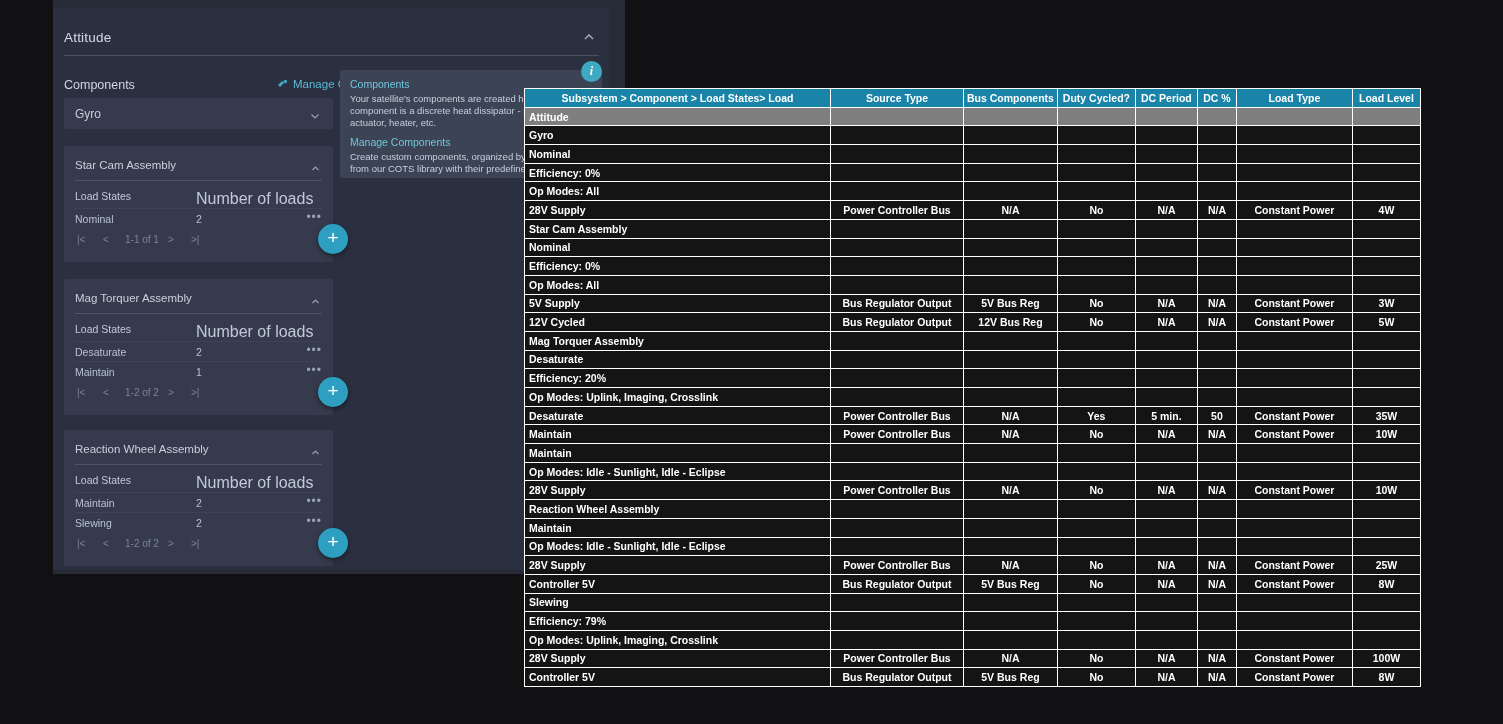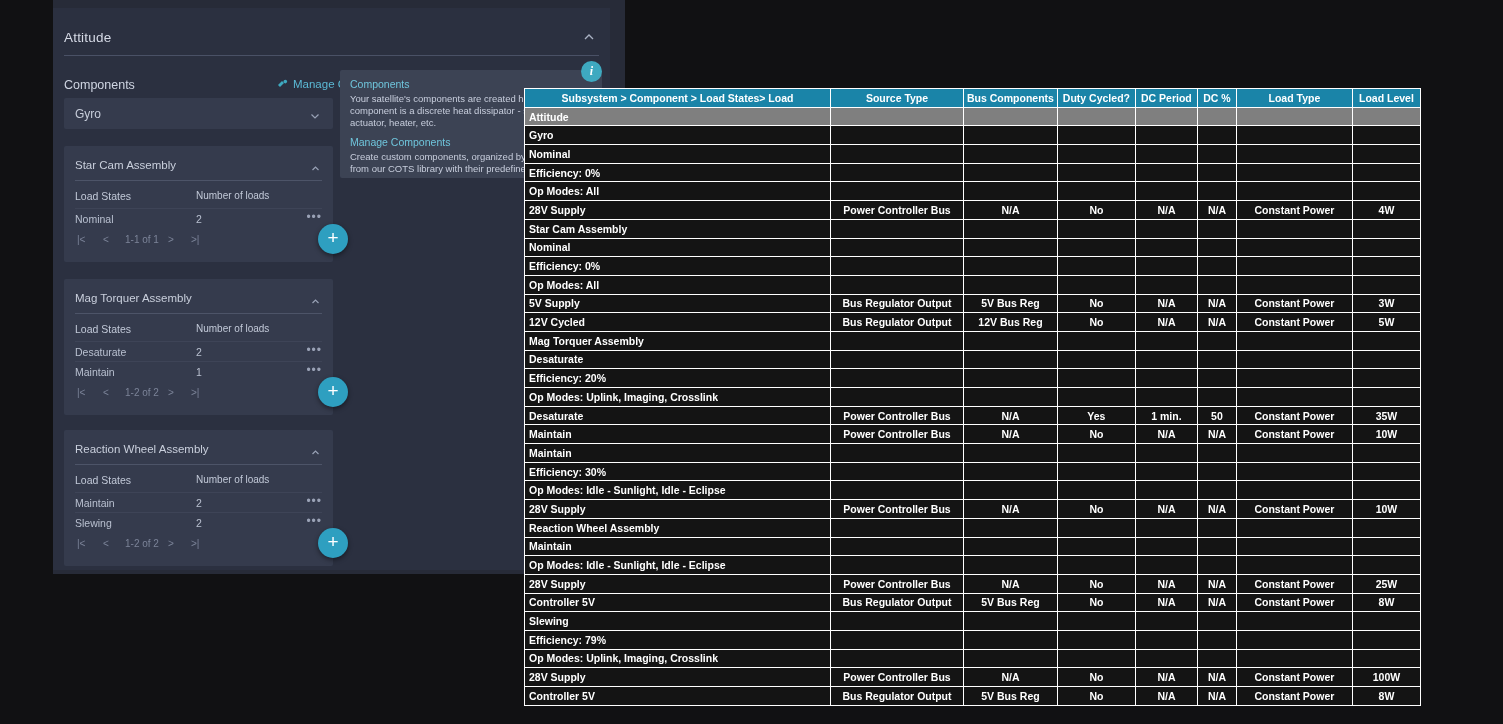--- a/index.html
+++ b/index.html
@@ -83,7 +83,7 @@
     position: absolute; left: 11px; width: 247px; height: 16px;
   }
   .asm .th1 { position:absolute; left:0; font-size: 10.5px; color: #c2c9d8; }
-  .asm .th2 { position:absolute; left:121px; font-size: 10px; color: #c2c9d8; }
+  .asm .th2 { position:absolute; left:121px; font-size: 16px; color: #c2c9d8; }
   .asm .lrow {
     position: absolute; left: 11px; width: 247px; height: 20px;
     border-top: 1px solid #3e4457;

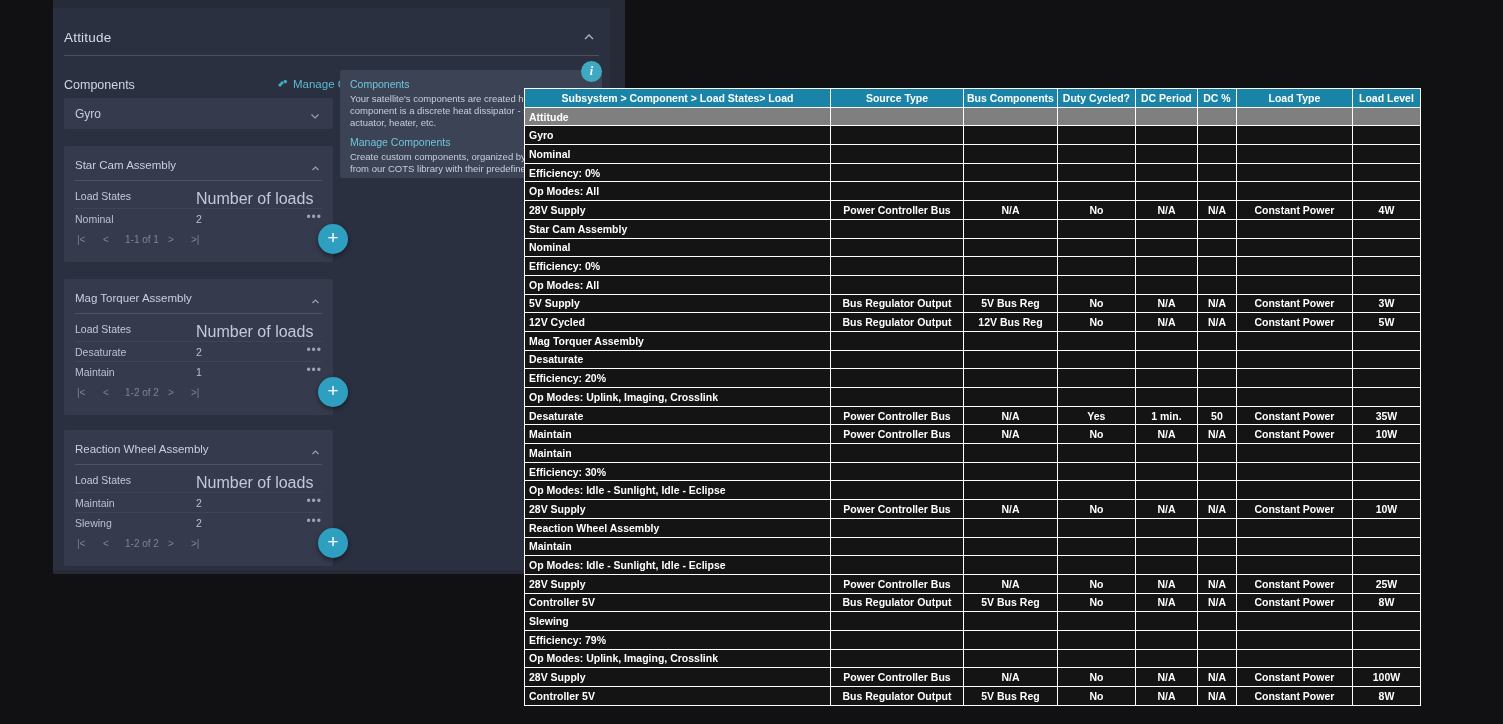--- a/index.html
+++ b/index.html
@@ -471,7 +471,7 @@
           <td class="ctr">Power Controller Bus</td>
           <td class="ctr">N/A</td>
           <td class="ctr">Yes</td>
-          <td class="ctr">1 min.</td>
+          <td class="ctr">5 min.</td>
           <td class="ctr">50</td>
           <td class="ctr">Constant Power</td>
           <td class="ctr">35W</td>

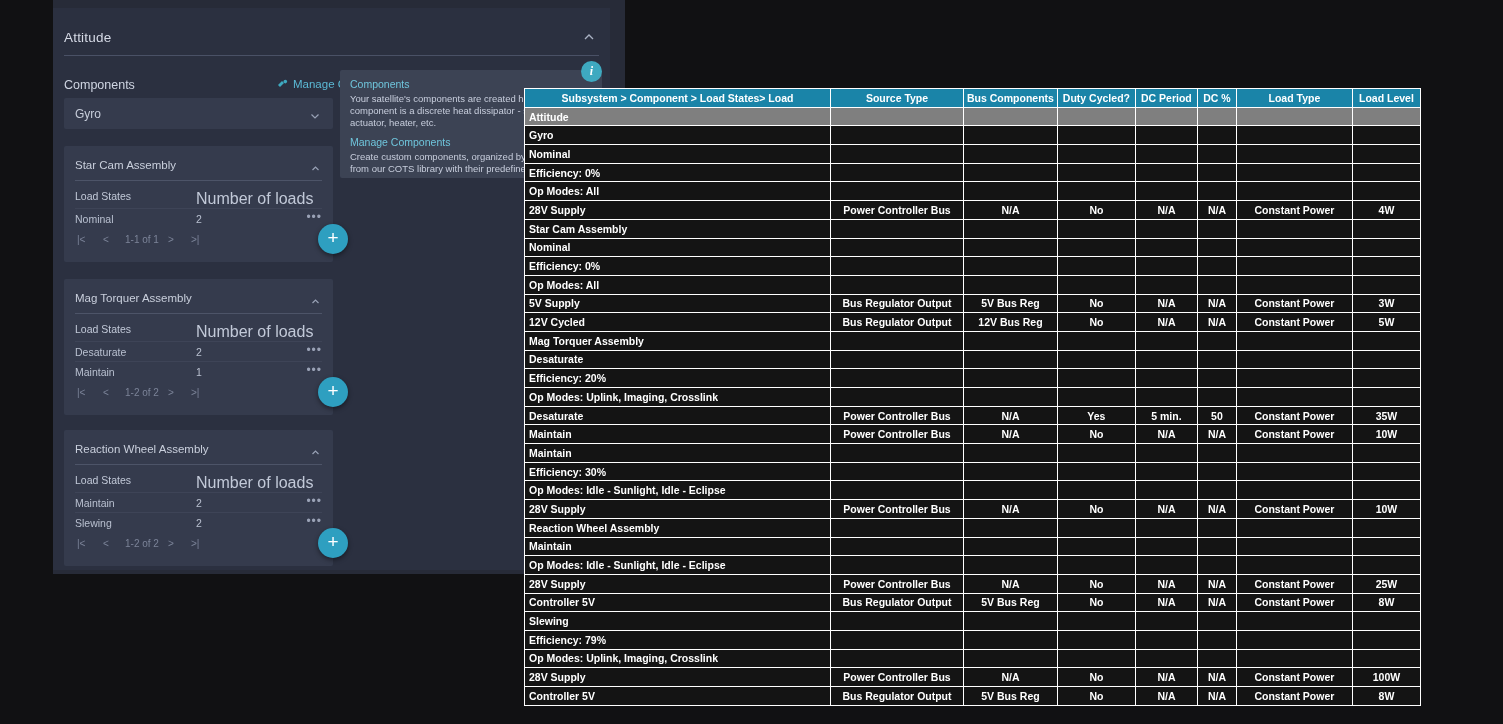--- a/index.html
+++ b/index.html
@@ -497,16 +497,6 @@
           <td class="ctr"></td>
         </tr>
         <tr>
-          <td class="lbl">Efficiency: 30%</td>
-          <td class="ctr"></td>
-          <td class="ctr"></td>
-          <td class="ctr"></td>
-          <td class="ctr"></td>
-          <td class="ctr"></td>
-          <td class="ctr"></td>
-          <td class="ctr"></td>
-        </tr>
-        <tr>
           <td class="lbl">Op Modes: Idle - Sunlight, Idle - Eclipse</td>
           <td class="ctr"></td>
           <td class="ctr"></td>

